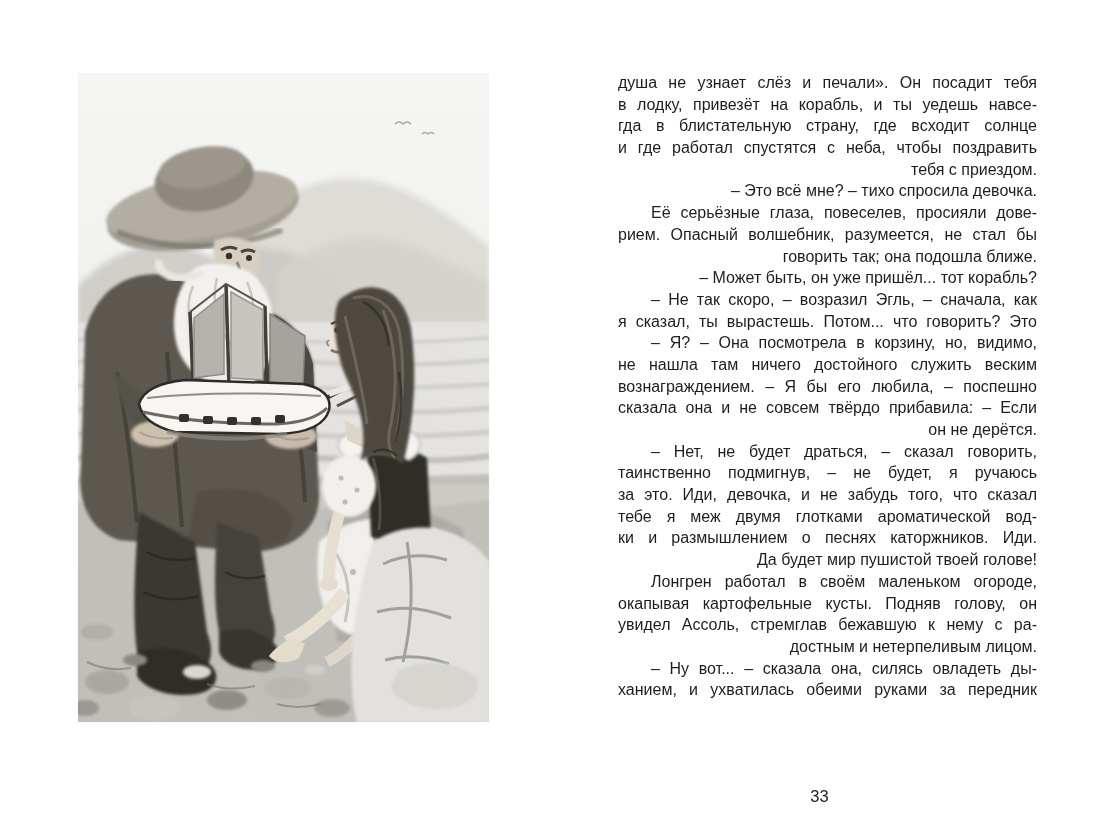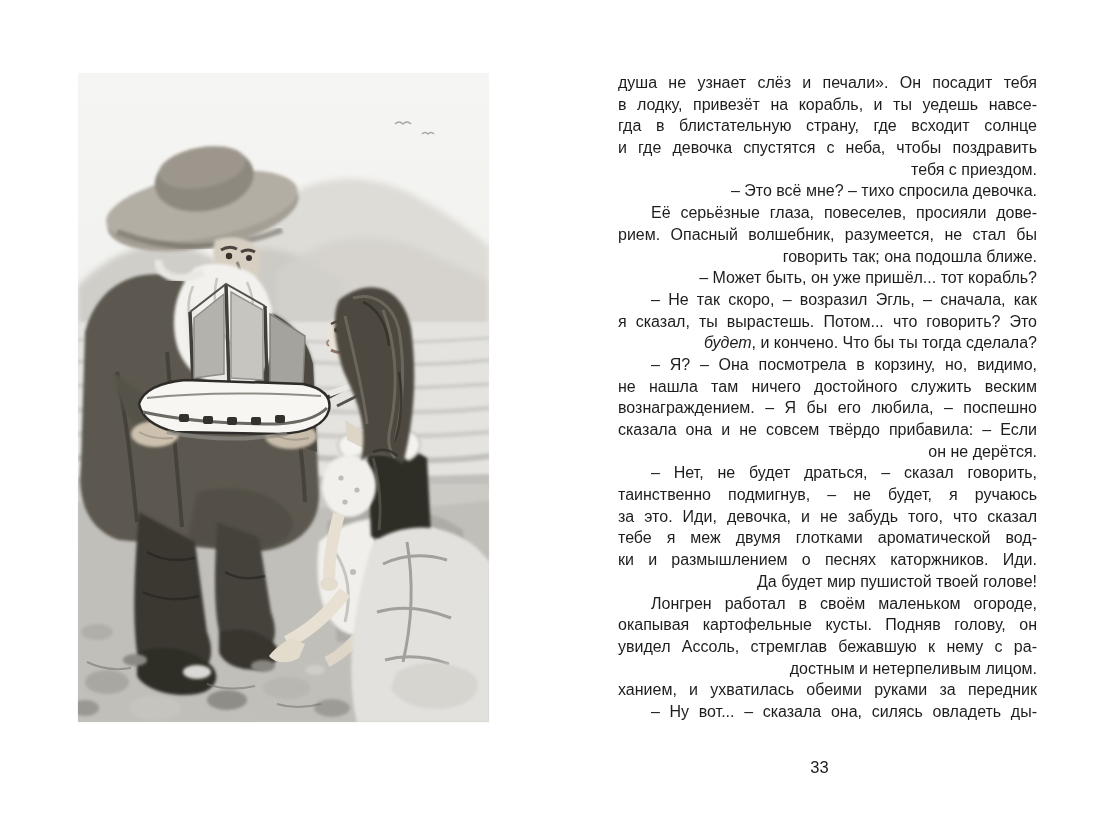--- a/index.html
+++ b/index.html
@@ -282,7 +282,7 @@
       <div class="line just"><span>душа не узнает слёз и печали». Он посадит тебя</span></div>
       <div class="line just"><span>в лодку, привезёт на корабль, и ты уедешь навсе-</span></div>
       <div class="line just"><span>гда в блистательную страну, где всходит солнце</span></div>
-      <div class="line just"><span>и где девочка спустятся с неба, чтобы поздравить</span></div>
+      <div class="line just"><span>и где работал спустятся с неба, чтобы поздравить</span></div>
       <div class="line"><span>тебя с приездом.</span></div>
       <div class="line indent"><span>– Это всё мне? – тихо спросила девочка.</span></div>
       <div class="line indent just"><span>Её серьёзные глаза, повеселев, просияли дове-</span></div>

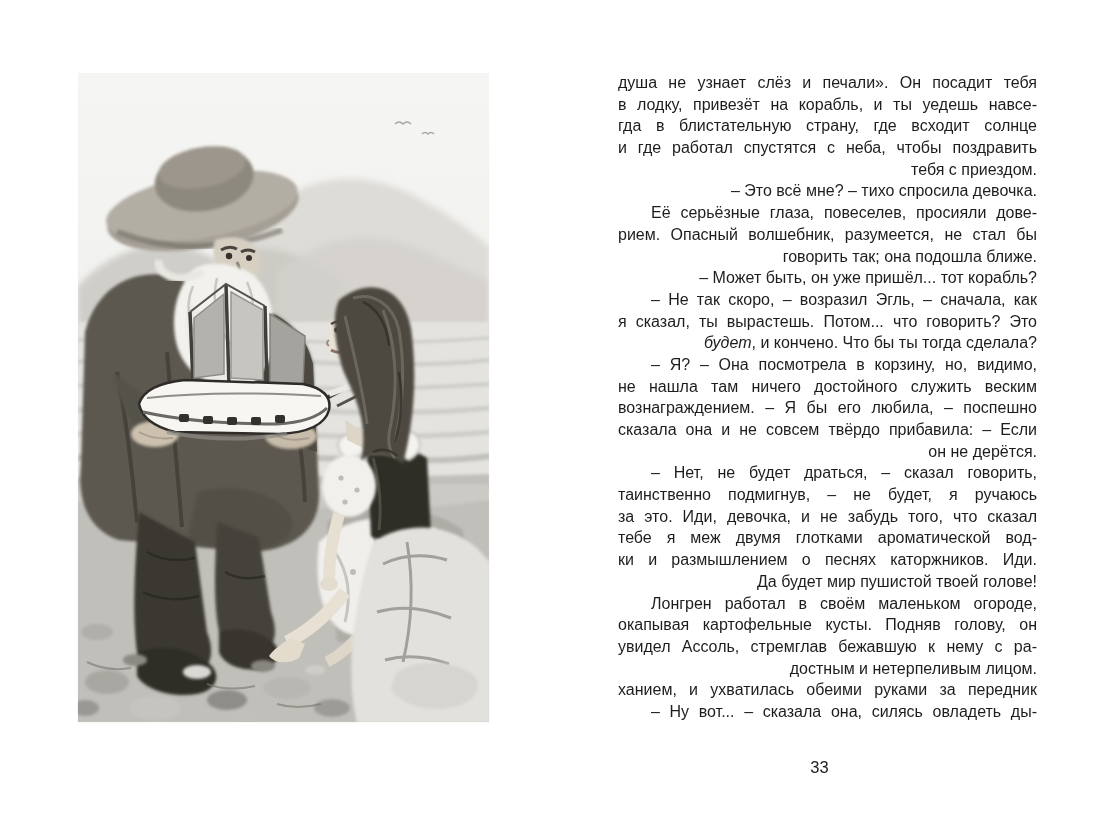--- a/index.html
+++ b/index.html
@@ -291,7 +291,6 @@
       <div class="line indent"><span>– Может быть, он уже пришёл... тот корабль?</span></div>
       <div class="line indent just"><span>– Не так скоро, – возразил Эгль, – сначала, как</span></div>
       <div class="line just"><span>я сказал, ты вырастешь. Потом... что говорить? Это</span></div>
-      <div class="line"><em>будет</em><span>, и кончено. Что бы ты тогда сделала?</span></div>
       <div class="line indent just"><span>– Я? – Она посмотрела в корзину, но, видимо,</span></div>
       <div class="line just"><span>не нашла там ничего достойного служить веским</span></div>
       <div class="line just"><span>вознаграждением. – Я бы его любила, – поспешно</span></div>

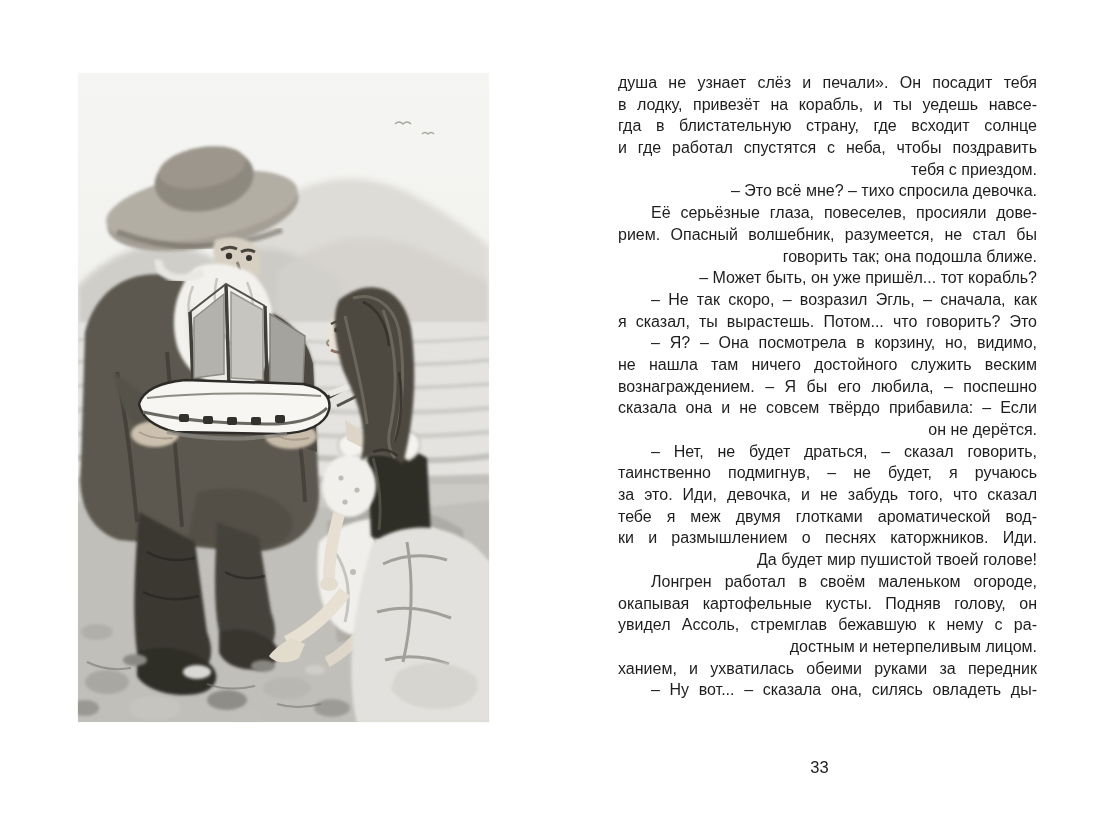--- a/index.html
+++ b/index.html
@@ -306,8 +306,8 @@
       <div class="line just"><span>окапывая картофельные кусты. Подняв голову, он</span></div>
       <div class="line just"><span>увидел Ассоль, стремглав бежавшую к нему с ра-</span></div>
       <div class="line"><span>достным и нетерпеливым лицом.</span></div>
+      <div class="line indent just"><span>– Ну вот... – сказала она, силясь овладеть ды-</span></div>
       <div class="line just"><span>ханием, и ухватилась обеими руками за передник</span></div>
-      <div class="line indent just"><span>– Ну вот... – сказала она, силясь овладеть ды-</span></div>
     </div>
 
   <div class="page-number">33</div>

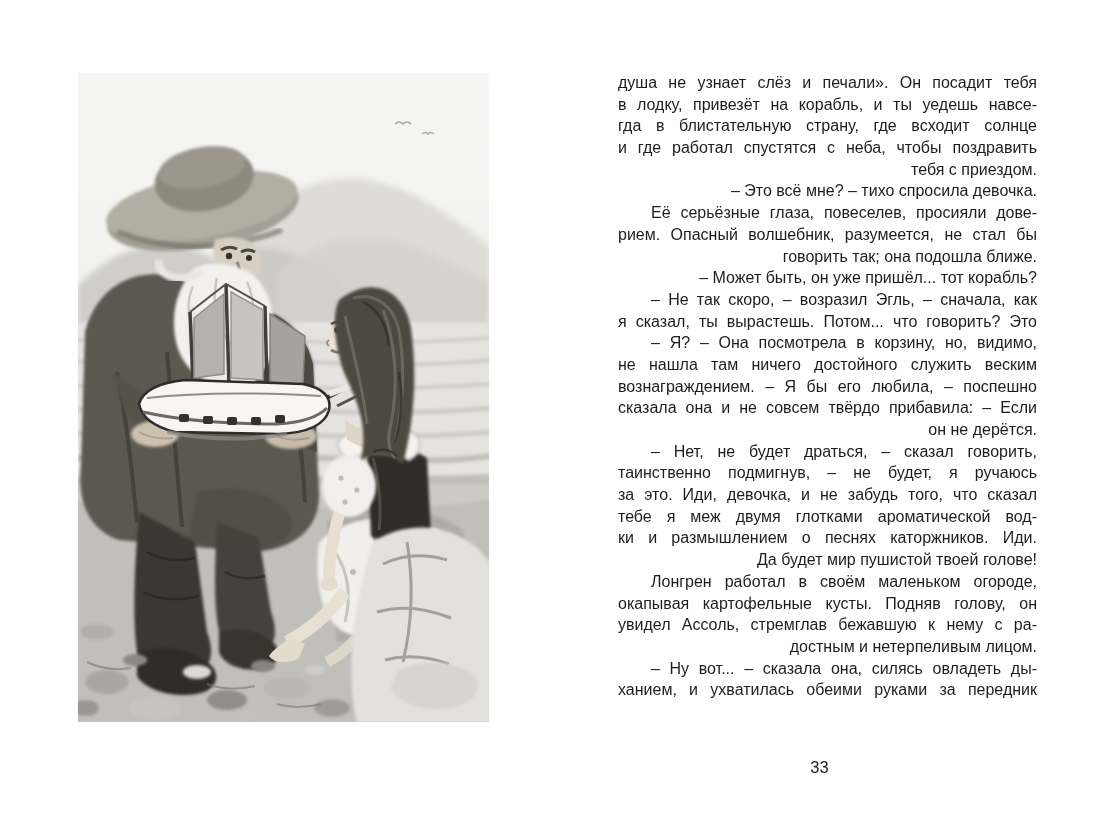--- a/index.html
+++ b/index.html
@@ -35,7 +35,7 @@
   .line.indent{ text-indent:33px; }
   .line em{ font-style:italic; }
   .page-number{
-    position:absolute;left:610px;top:758px;width:419px;
+    position:absolute;left:610px;top:787px;width:419px;
     text-align:center;
     font-size:16.5px;
     color:#1d1d1d;

